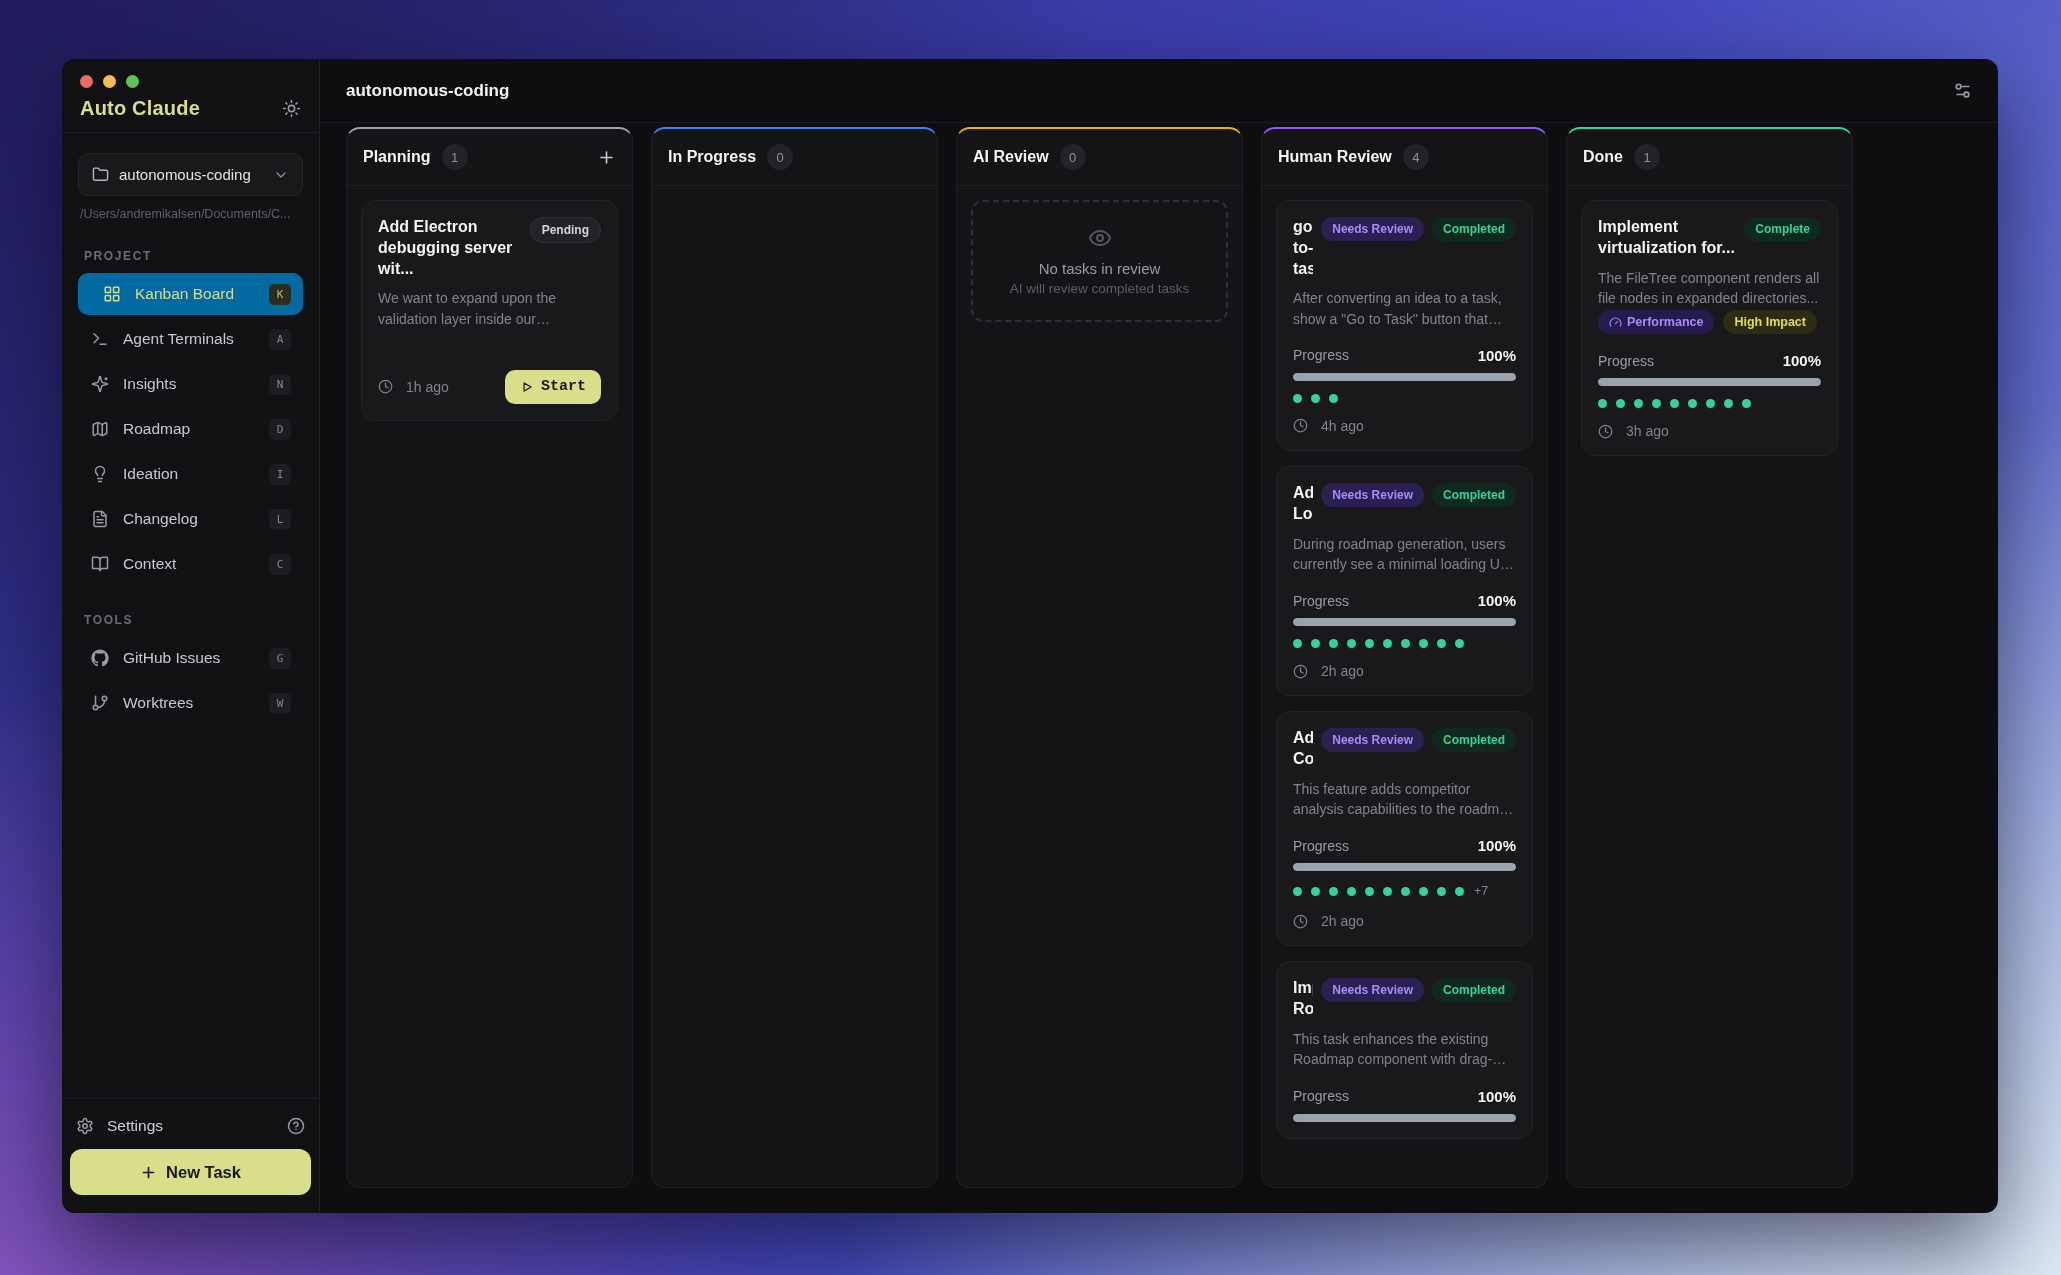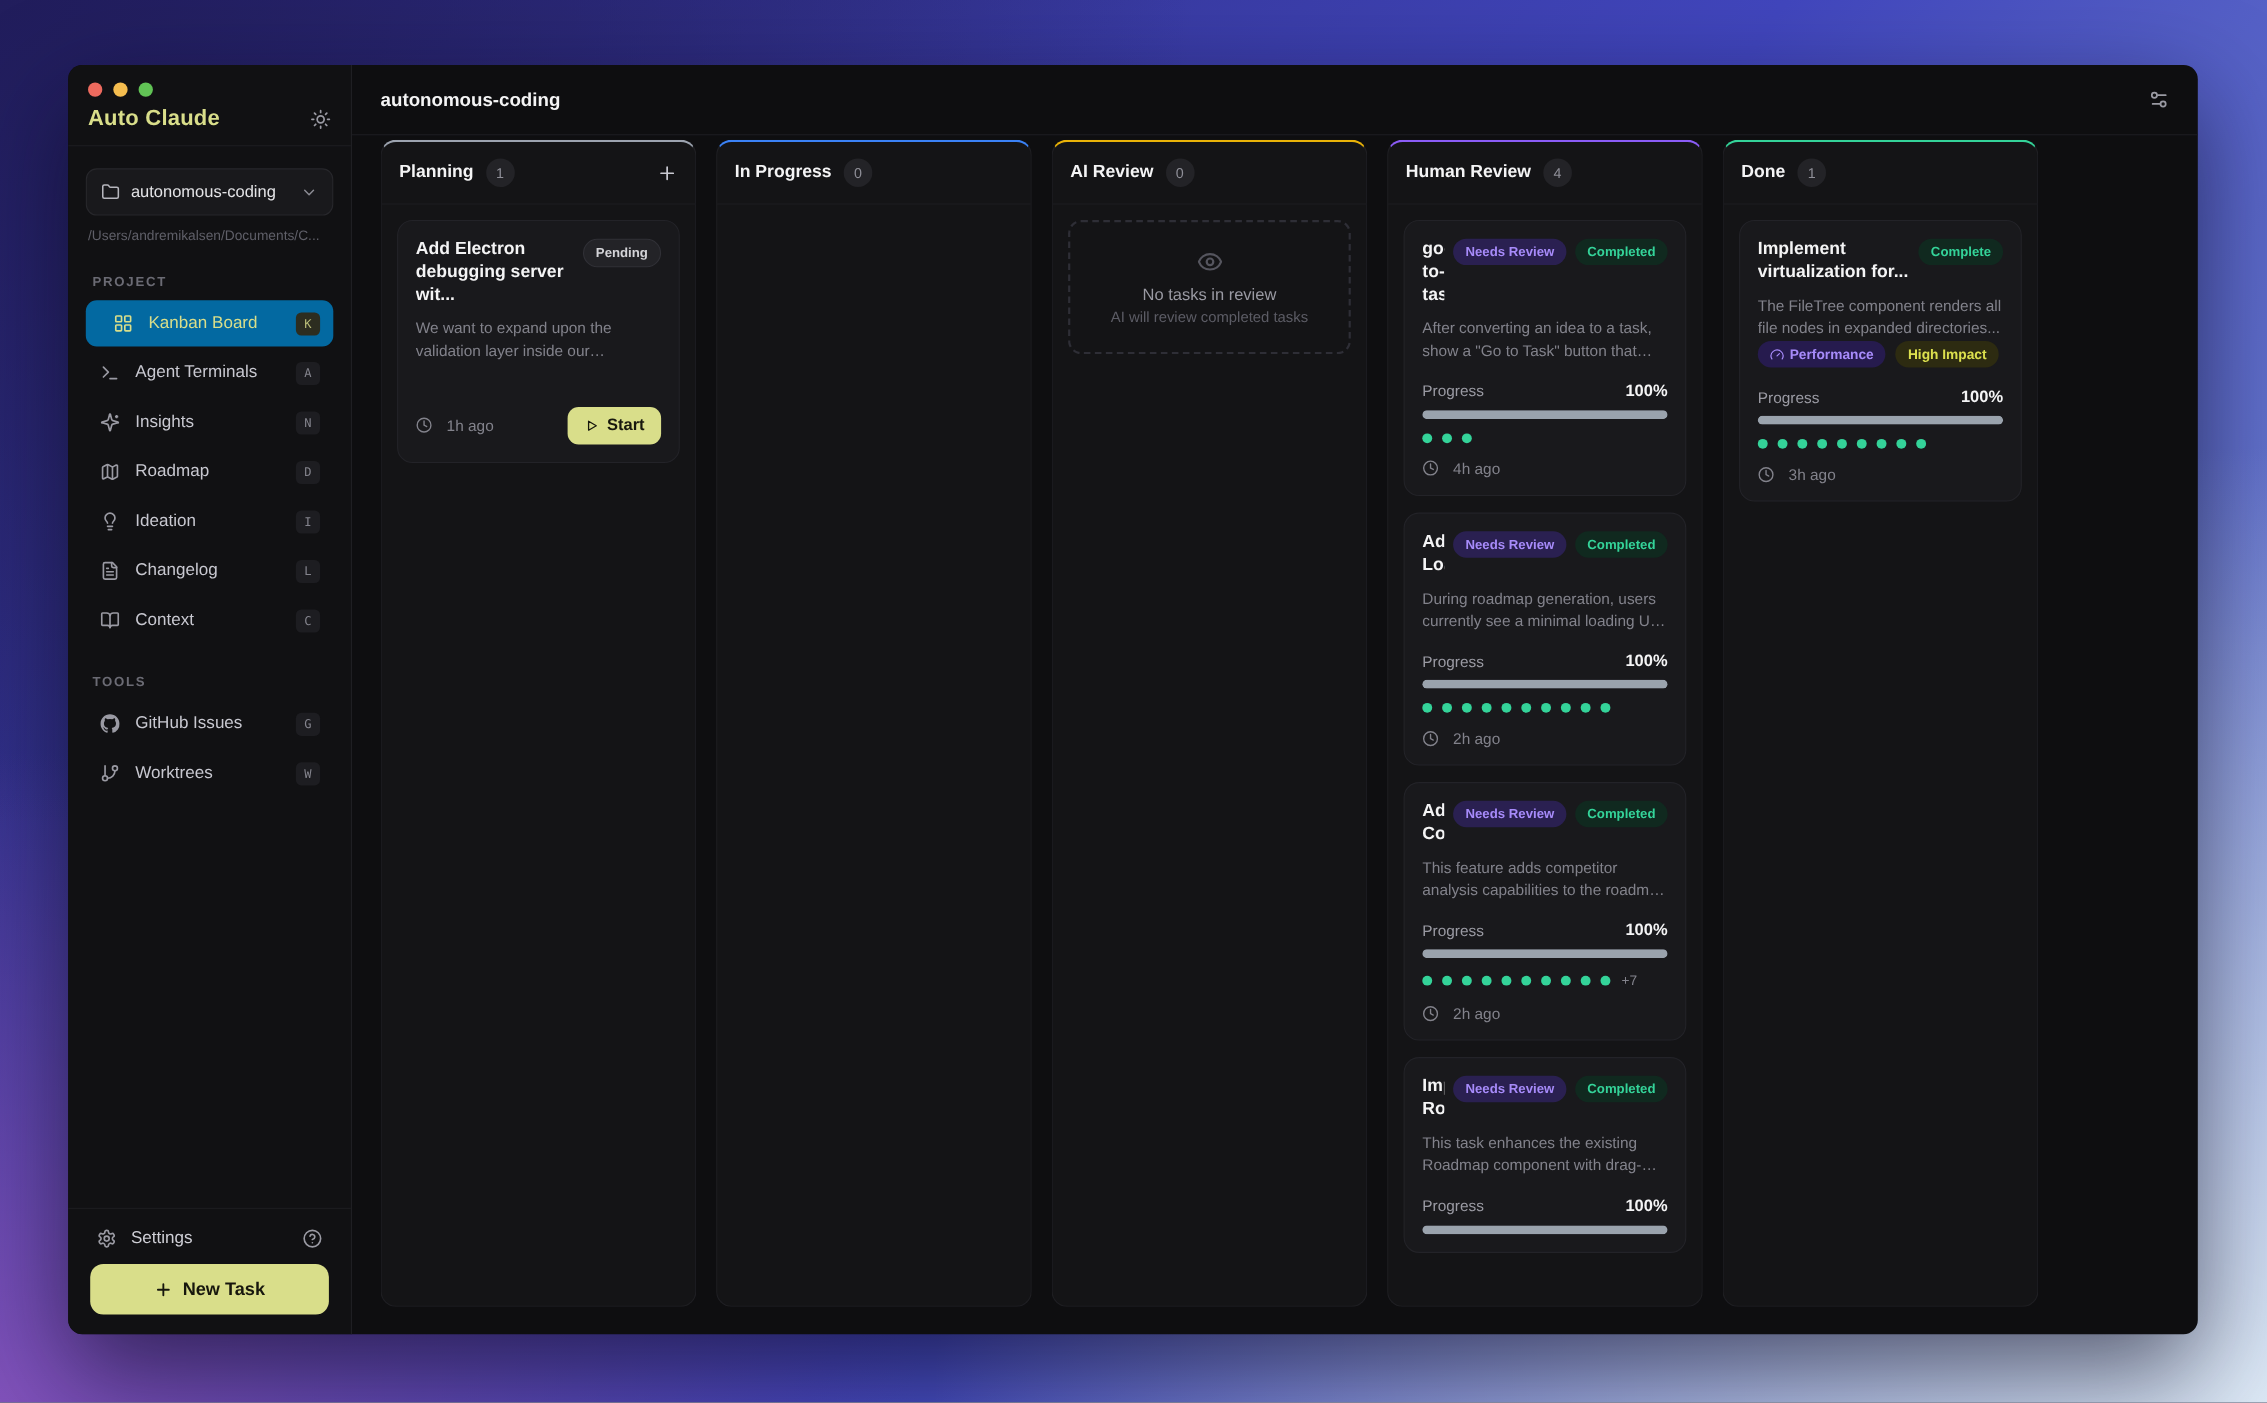--- a/index.html
+++ b/index.html
@@ -89,7 +89,7 @@
   .dots-extra { font-size:12.5px; color:#84848d; margin-left:1px; }
   .card-footer { display:flex; align-items:center; justify-content:space-between; margin-top:15px; }
   .time { display:flex; align-items:center; gap:13px; color:#82828b; font-size:14px; }
-  .start-btn { border:none; background:#d9de8a; color:#17170d; font-family:Liberation Sans, sans-serif; font-size:15px; font-weight:600;
+  .start-btn { border:none; background:#d9de8a; color:#17170d; font-family:Liberation Mono, monospace; font-size:15px; font-weight:600;
     height:34px; padding:0 15px; border-radius:10px; display:flex; align-items:center; gap:7px; cursor:pointer; }
   .planning-spacer { height:26px; }
   .empty-box { margin:14px; border:2px dashed #2e2e36; border-radius:12px; height:122px;

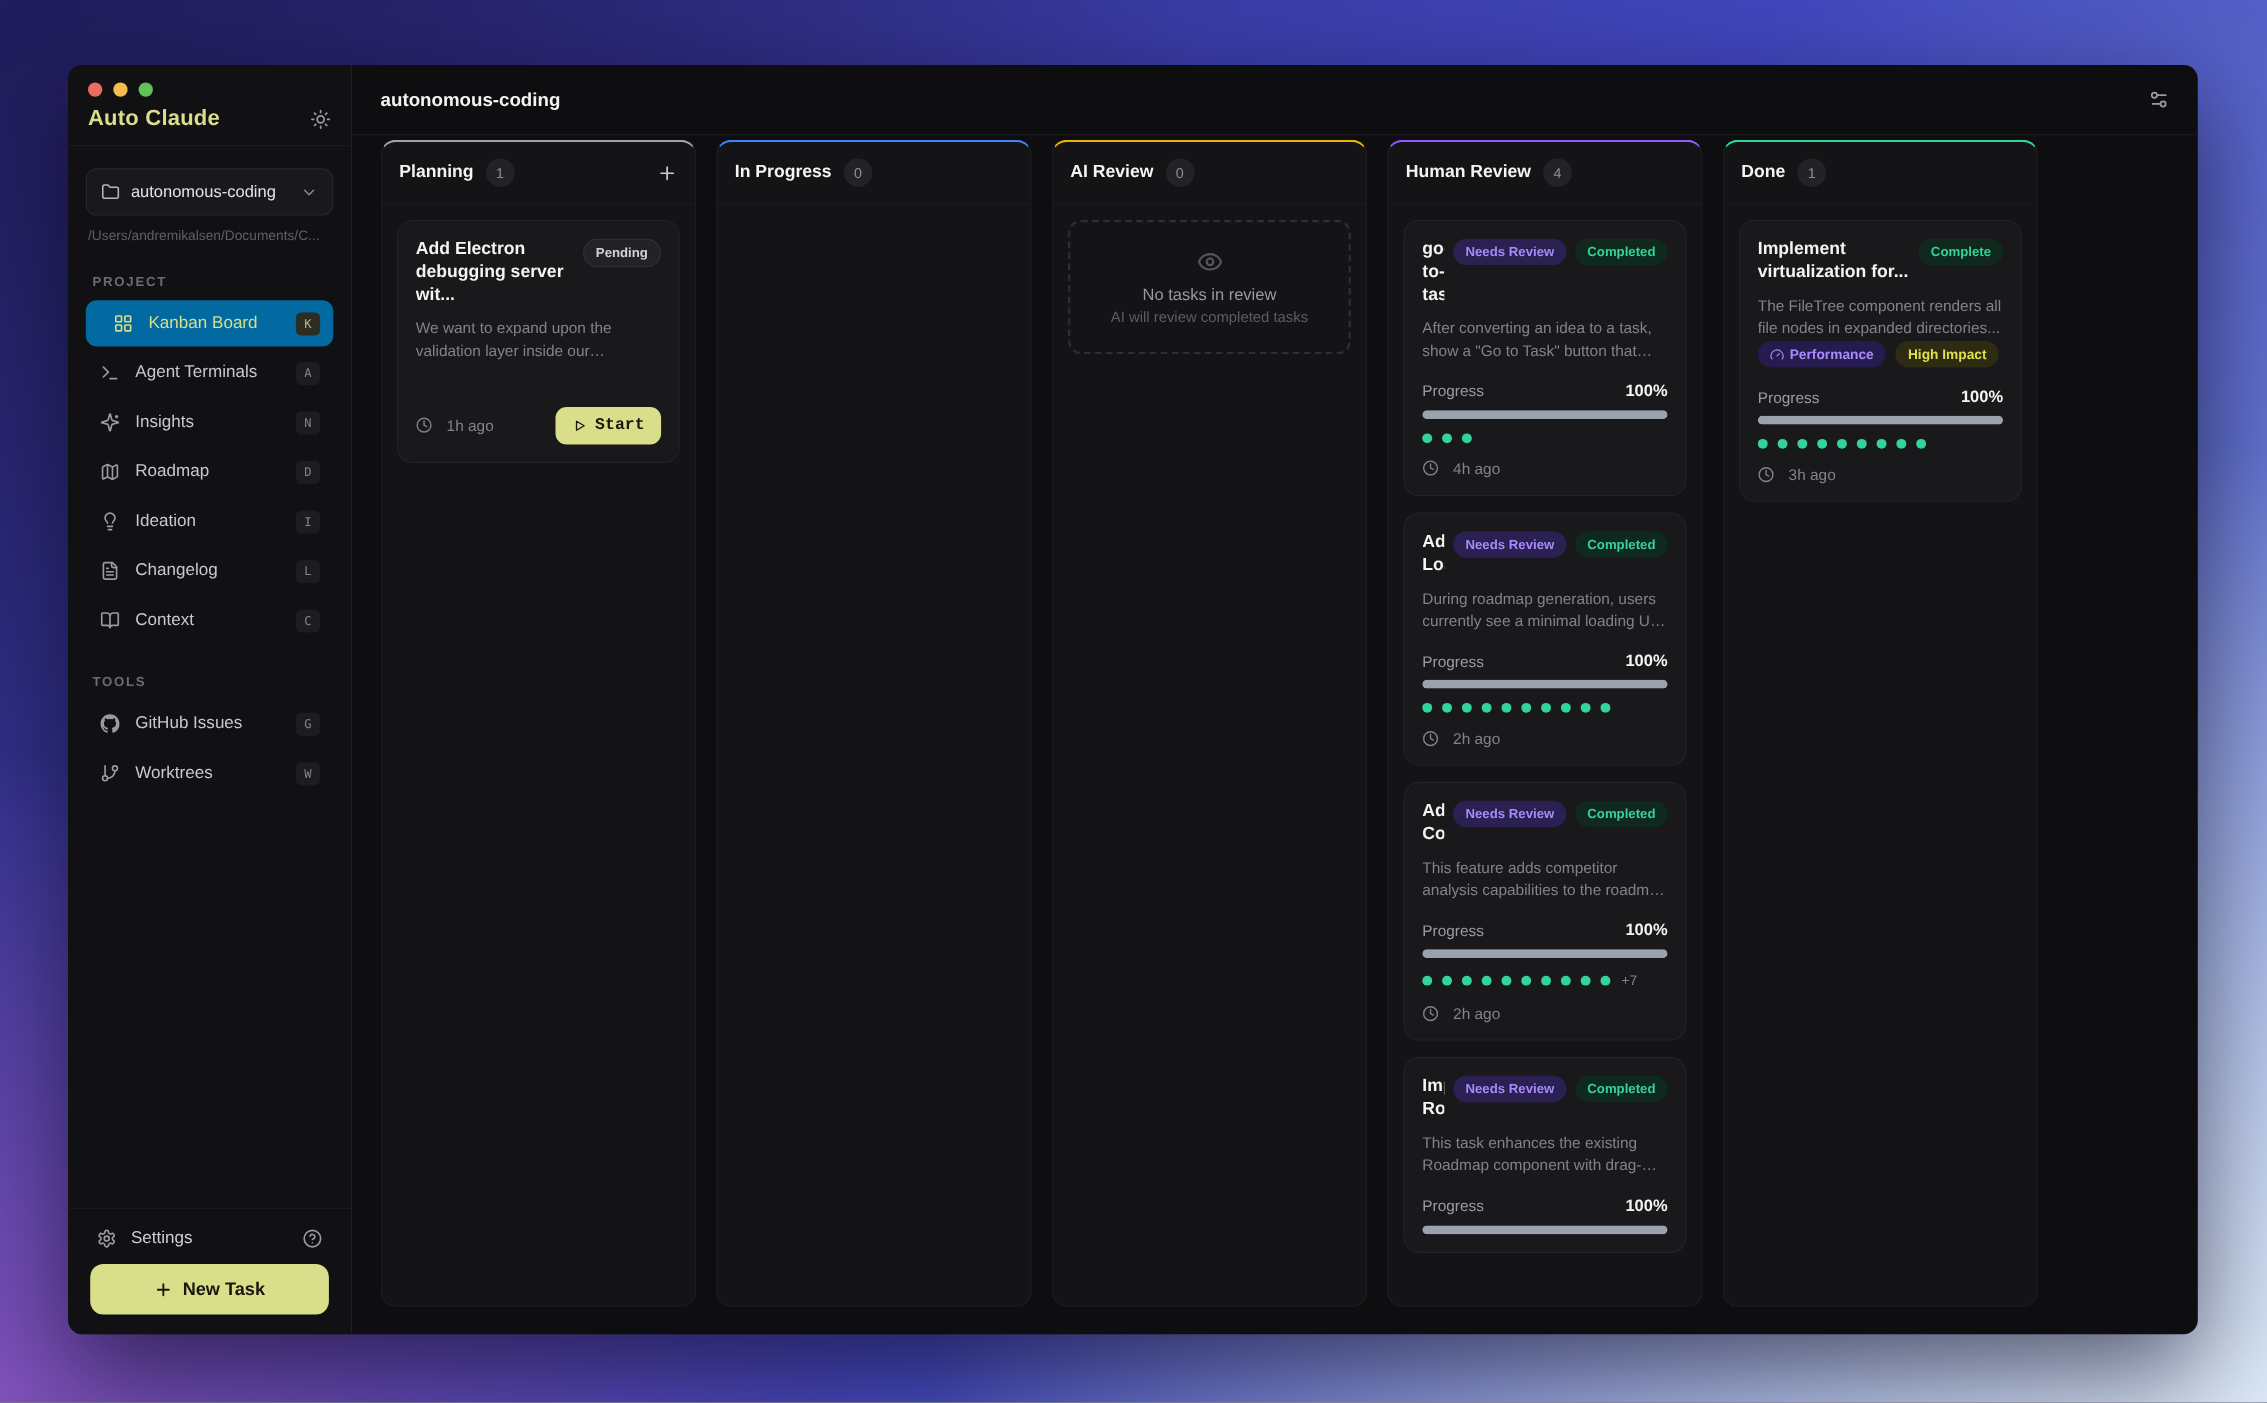--- a/index.html
+++ b/index.html
@@ -42,7 +42,7 @@
   .nav-item.active { background:#0369a1; color:#d9de8a;padding-left:24px; }
   .nav-item.active .nicon { color:#d9de8a; }
   .nav-item.active .key { background:#2c2d20; color:#b9bd78; }
-  .sb-foot { margin-top:auto; padding:14px 20px 18px; border-top:1px solid #1d1d21; }
+  .sb-foot { margin-top:auto; padding:14px 8px 18px; border-top:1px solid #1d1d21; }
   .settings-row { display:flex; align-items:center; gap:13px; color:#cfcfd6; font-size:15.5px; padding:4px 6px 14px; cursor:pointer; }
   .settings-row .help { margin-left:auto; }
   .new-task-btn { width:100%; height:46px; border:none; border-radius:12px; background:#d9de8a; color:#17170d;

